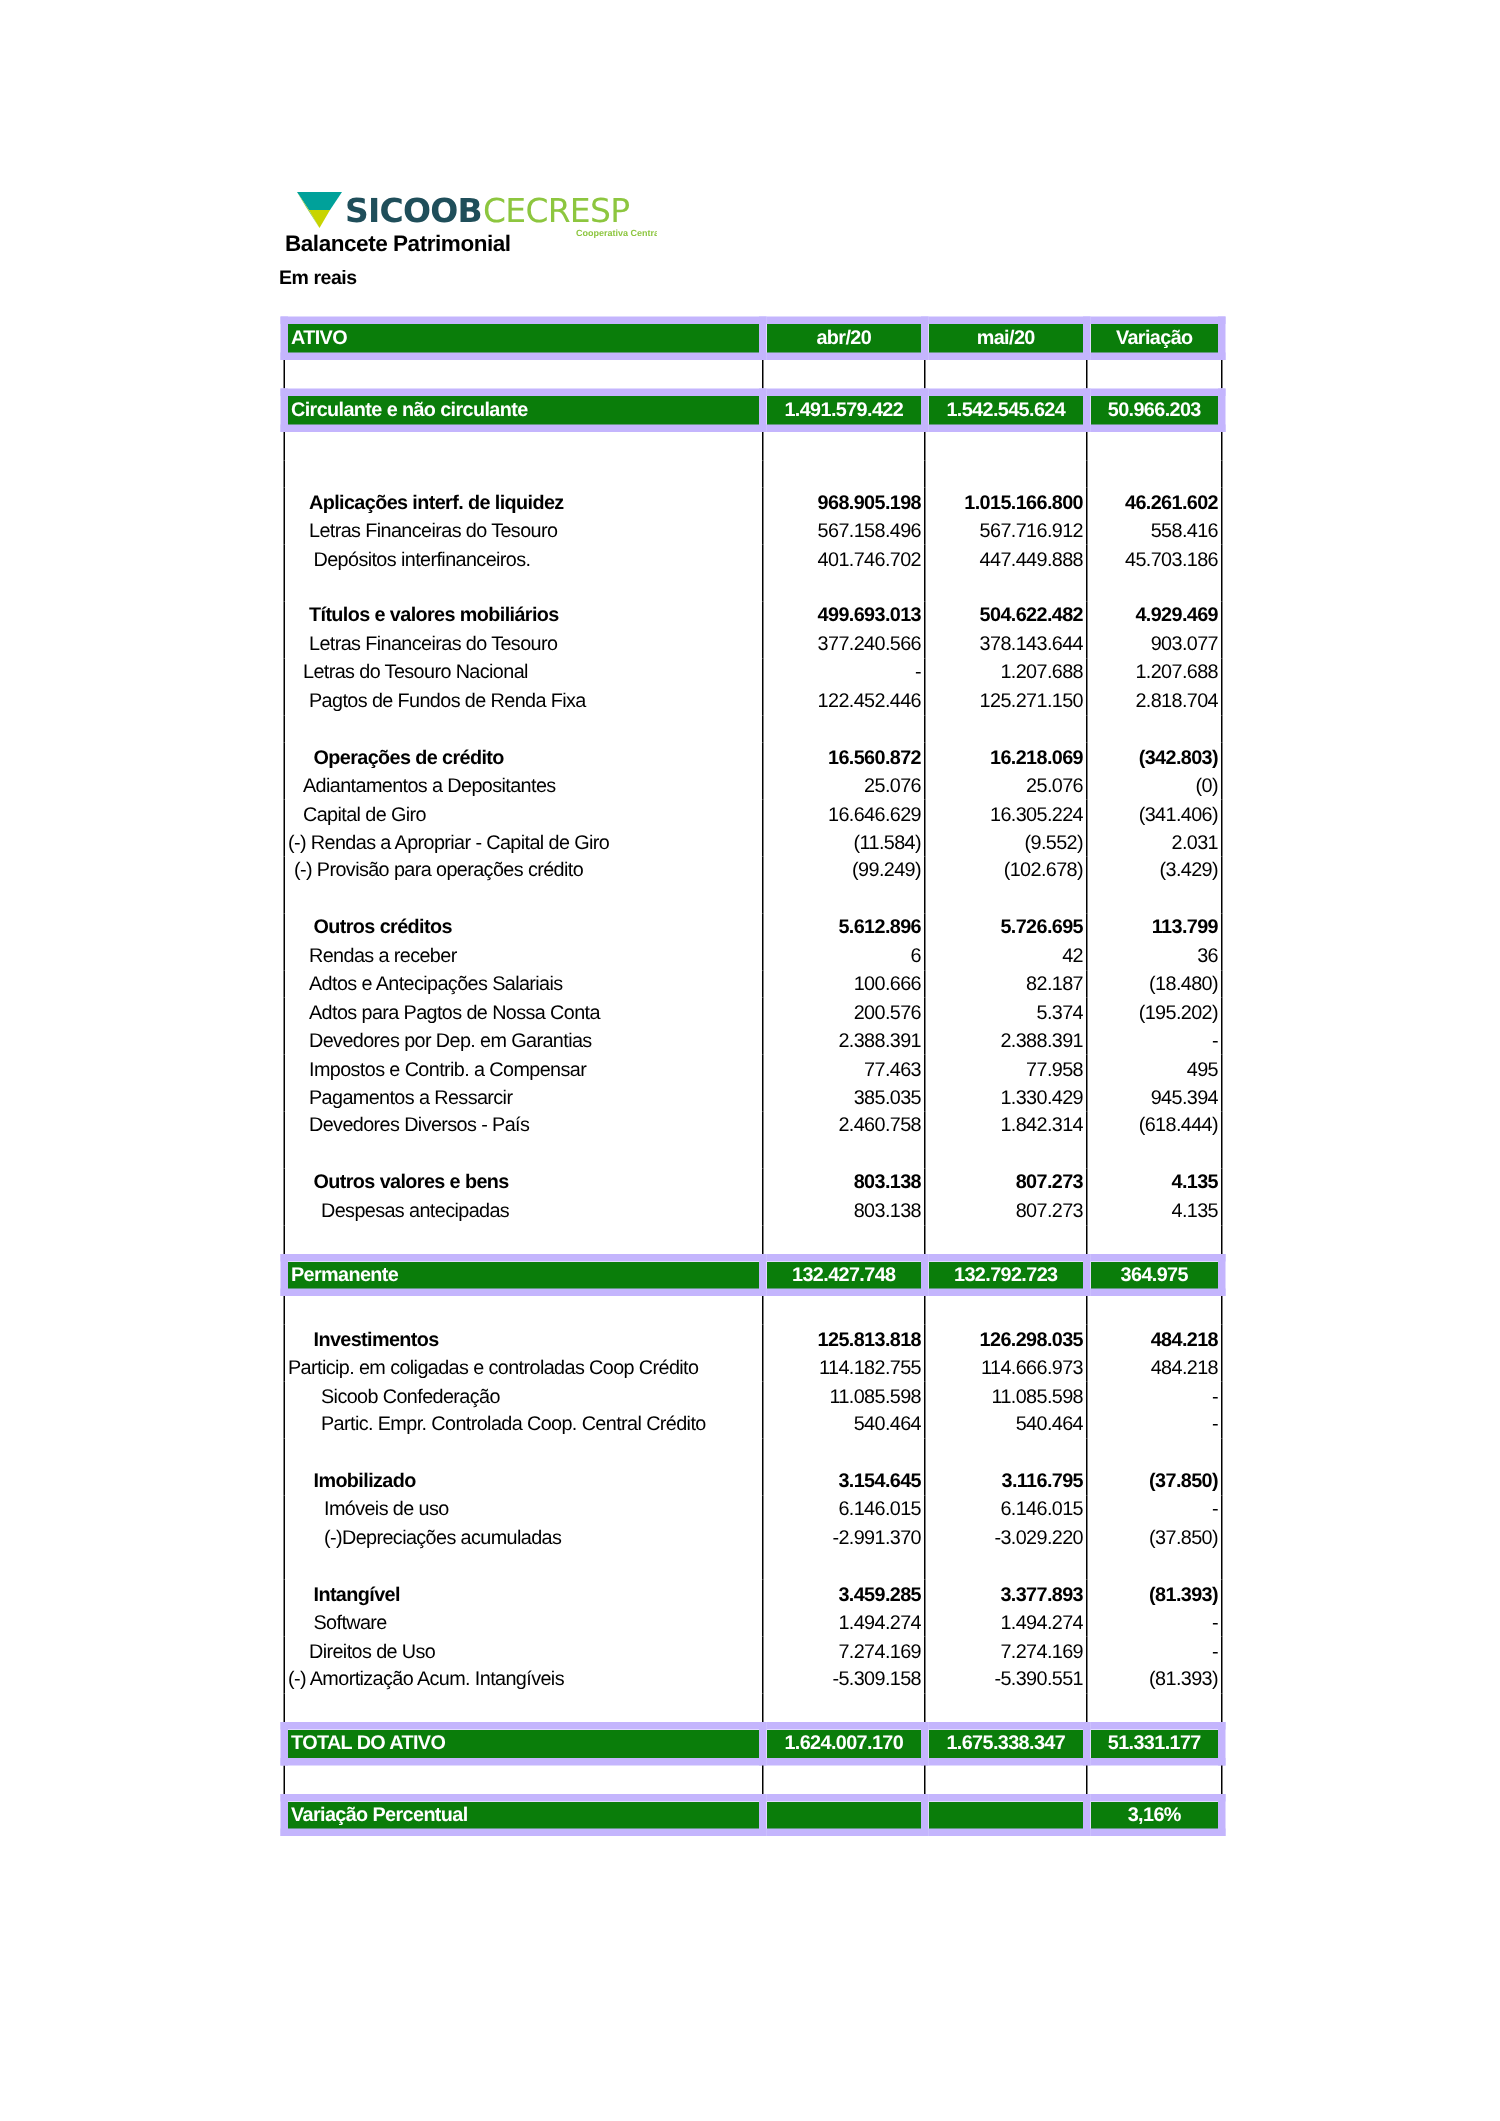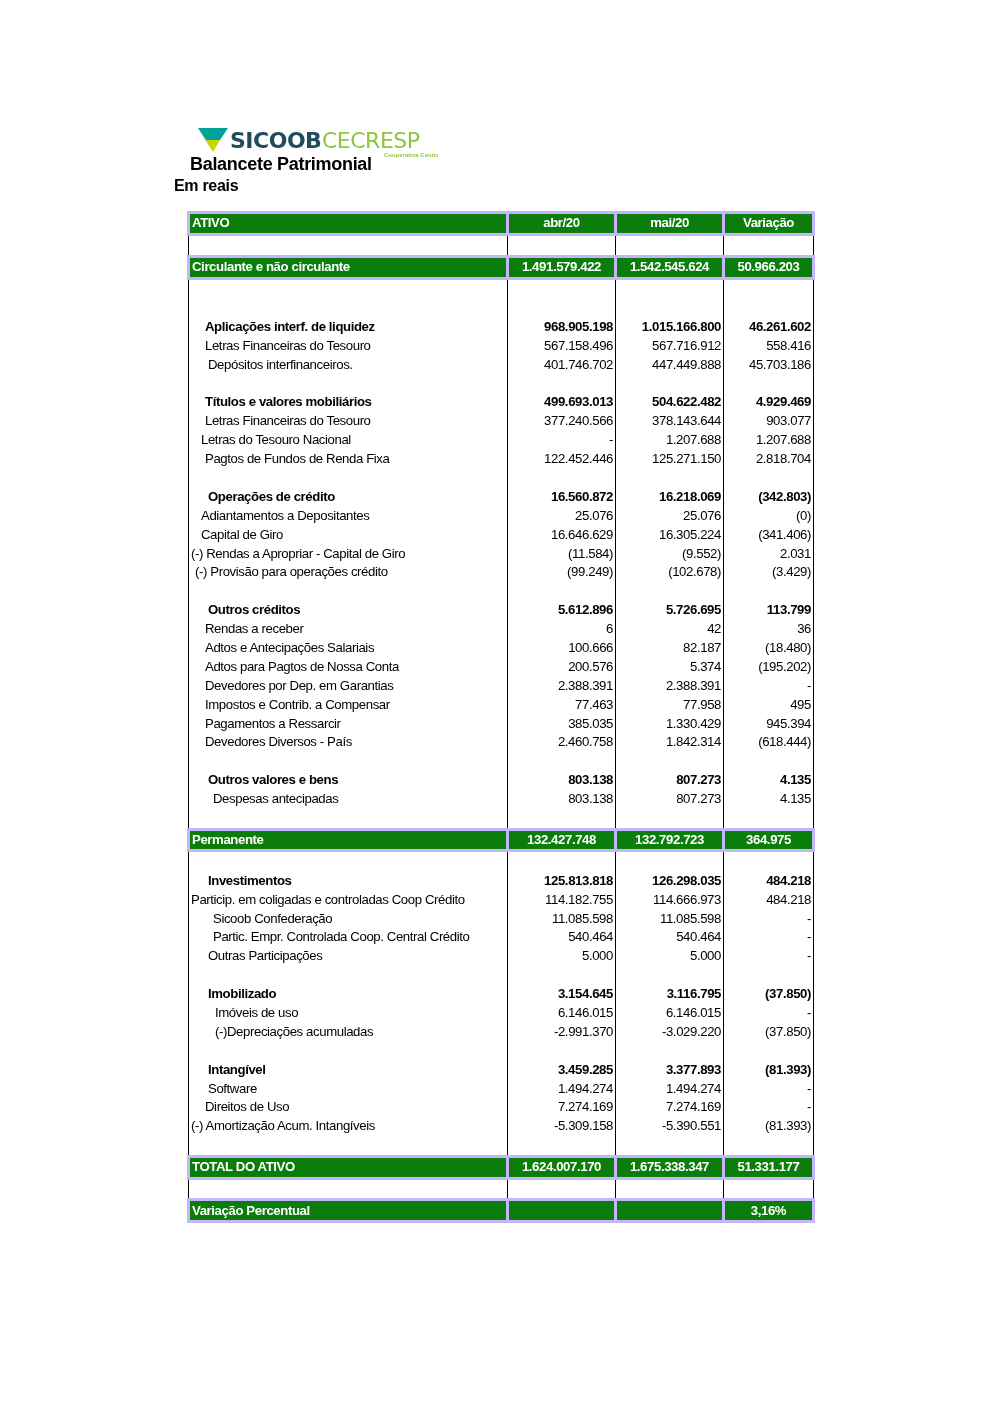--- a/index.html
+++ b/index.html
@@ -6,7 +6,7 @@
   body { width: 1000px; height: 1414px; position: relative; font-family: "Liberation Sans", sans-serif; color: #000; }
   .logo { position: absolute; left: 198px; top: 126px; width: 240px; height: 34px; }
   .logo svg { display: block; }
-  .title { position: absolute; left: 190px; top: 154px; font-size: 18px; font-weight: bold; letter-spacing: -0.3px; }
+  .title { position: absolute; left: 190px; top: 154px; font-size: 15px; font-weight: bold; letter-spacing: -0.3px; }
   .subtitle { position: absolute; left: 174px; top: 177px; font-size: 16px; font-weight: bold; letter-spacing: -0.3px; }
   table.bal { position: absolute; left: 187px; top: 211px; width: 625px; border-collapse: collapse; table-layout: fixed; font-size: 13.2px; letter-spacing: -0.4px; }
   table.bal col.c0 { width: 319px; }

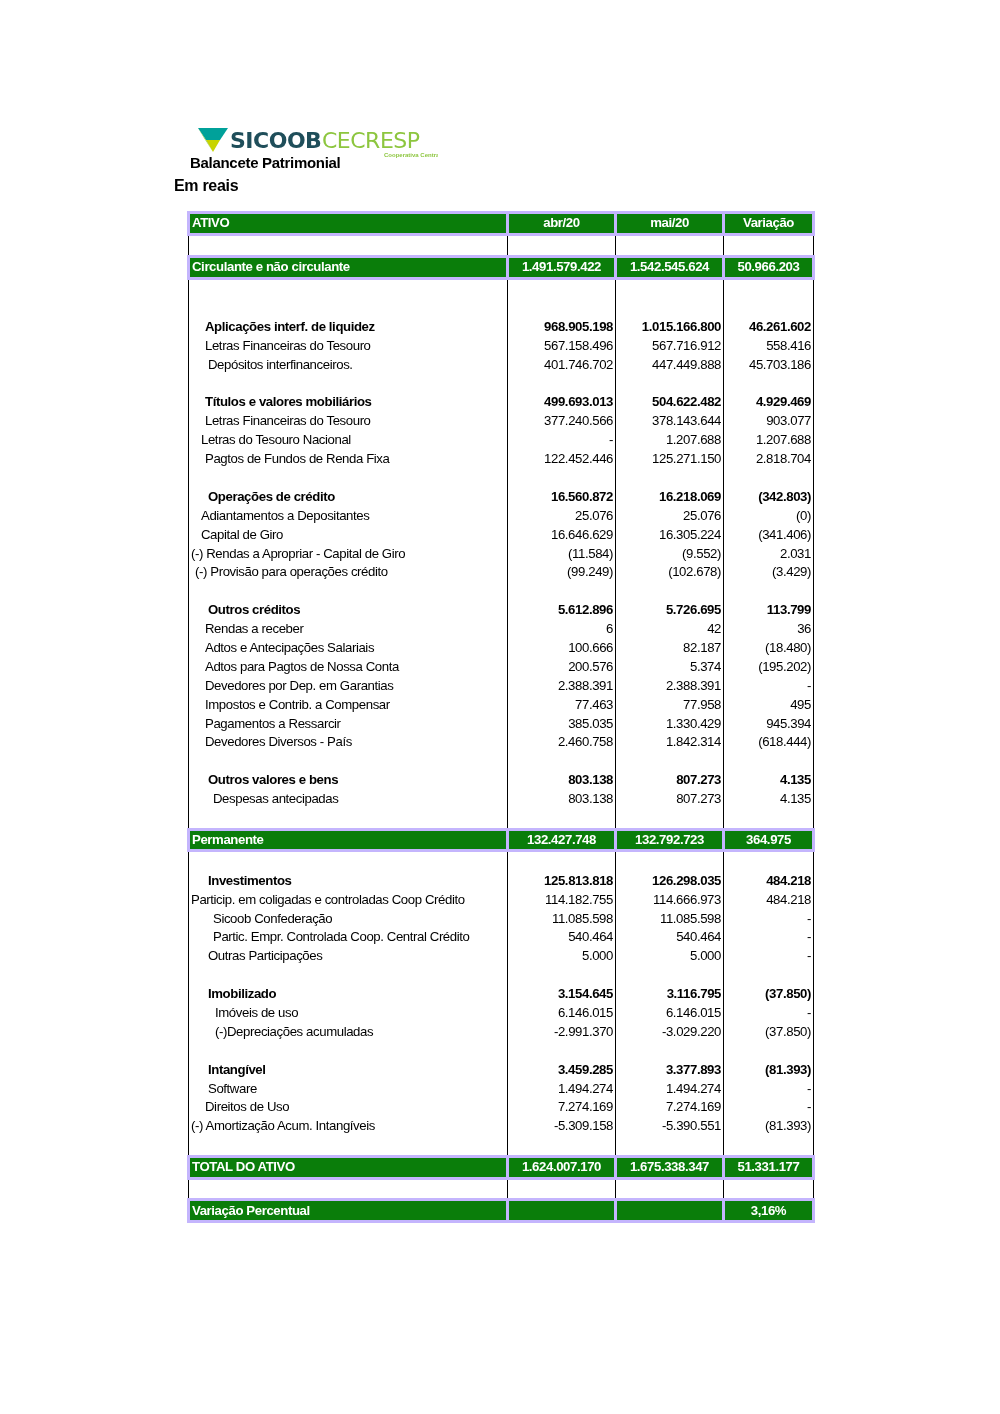--- a/index.html
+++ b/index.html
@@ -7,7 +7,7 @@
   .logo { position: absolute; left: 198px; top: 126px; width: 240px; height: 34px; }
   .logo svg { display: block; }
   .title { position: absolute; left: 190px; top: 154px; font-size: 15px; font-weight: bold; letter-spacing: -0.3px; }
-  .subtitle { position: absolute; left: 174px; top: 177px; font-size: 16px; font-weight: bold; letter-spacing: -0.3px; }
+  .subtitle { position: absolute; left: 186px; top: 177px; font-size: 13px; font-weight: bold; letter-spacing: -0.3px; }
   table.bal { position: absolute; left: 187px; top: 211px; width: 625px; border-collapse: collapse; table-layout: fixed; font-size: 13.2px; letter-spacing: -0.4px; }
   table.bal col.c0 { width: 319px; }
   table.bal col.c1 { width: 108px; }

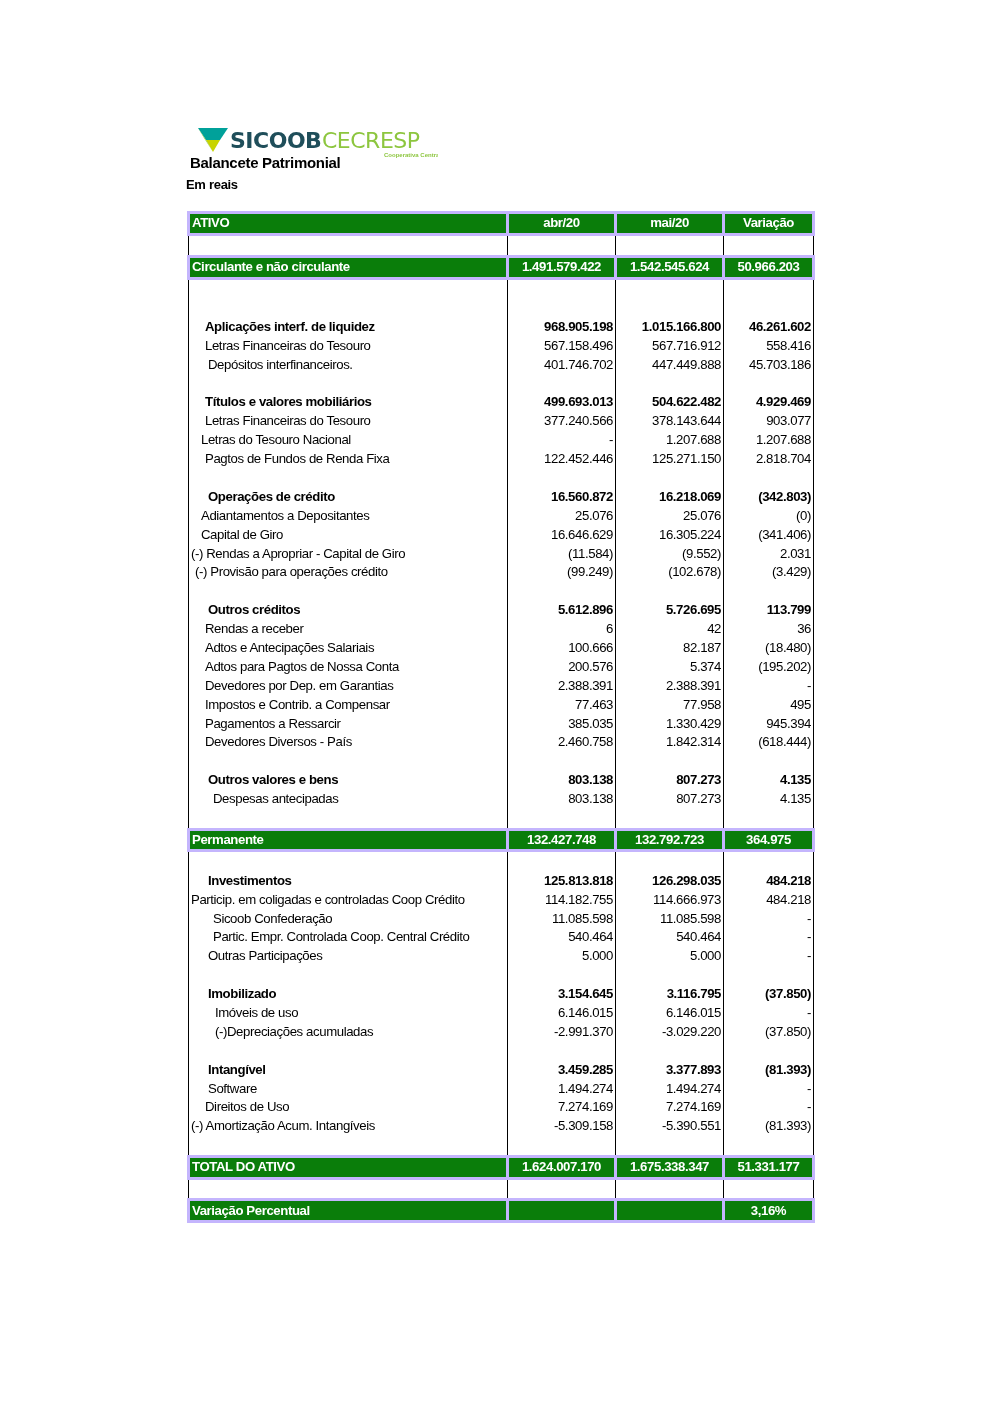--- a/index.html
+++ b/index.html
@@ -15,7 +15,7 @@
   table.bal col.c3 { width: 90px; }
   table.bal td { height: 18.9px; padding: 0 2px; line-height: 18px; white-space: nowrap; overflow: hidden; border-left: 1px solid #000; border-right: 1px solid #000; }
   table.bal td.num { text-align: right; }
-  table.bal tr.green td { background: #0a7d0a; color: #fff; font-weight: bold; border: 3px solid #c4b5fd; }
+  table.bal tr.green td { background: #0a7d0a; color: #fff; font-weight: bold; border: 5px solid #c4b5fd; }
   table.bal tr.green td.num { text-align: center; }
   table.bal tr.head td.num { }
   table.bal tr.bold td { font-weight: bold; }

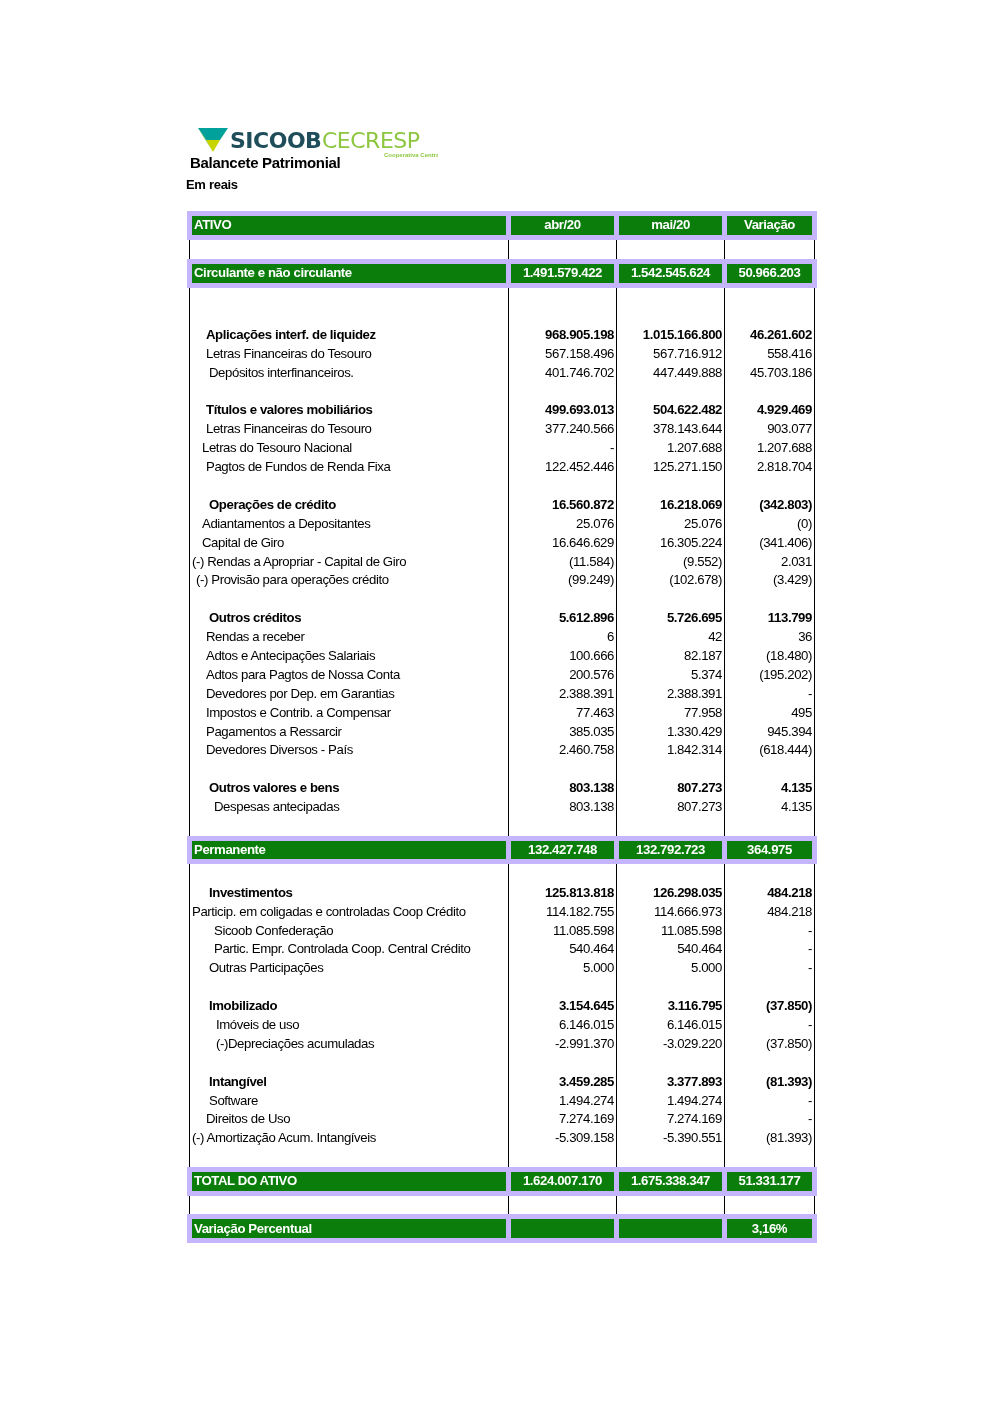--- a/index.html
+++ b/index.html
@@ -285,12 +285,6 @@
         <td class="num">540.464</td>
         <td class="num">-</td>
       </tr>
-      <tr>
-        <td class="ind3">Outras Participações</td>
-        <td class="num">5.000</td>
-        <td class="num">5.000</td>
-        <td class="num">-</td>
-      </tr>
       <tr class="blank">
         <td></td>
         <td class="num"></td>

